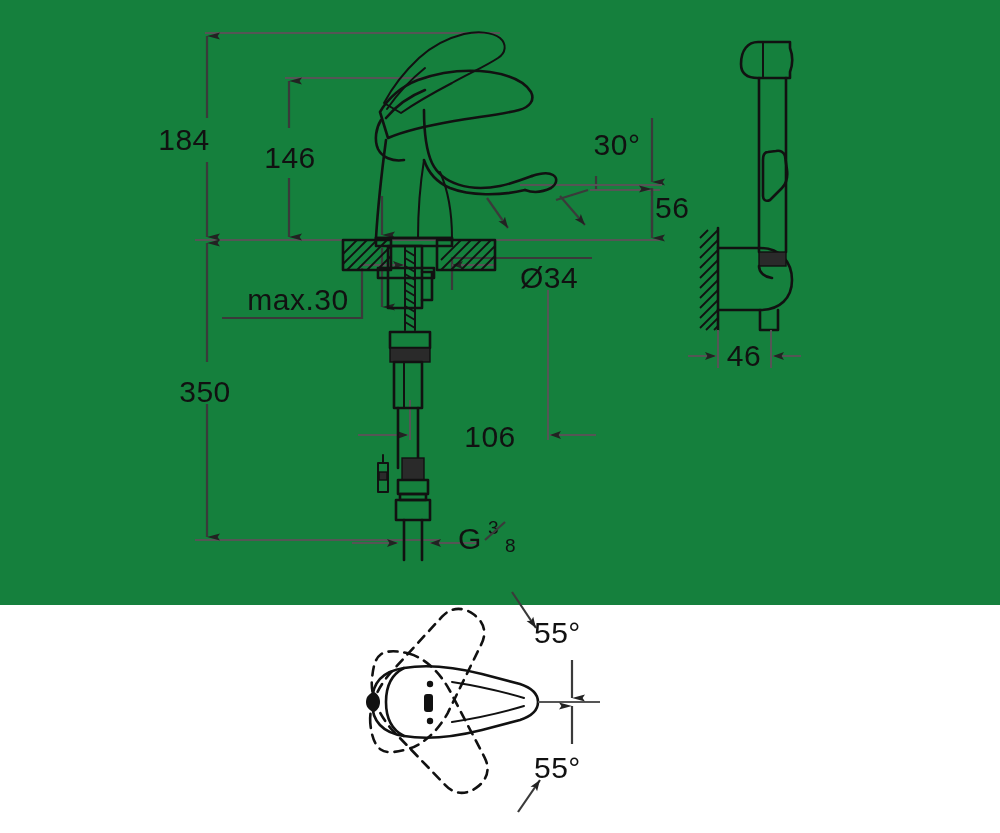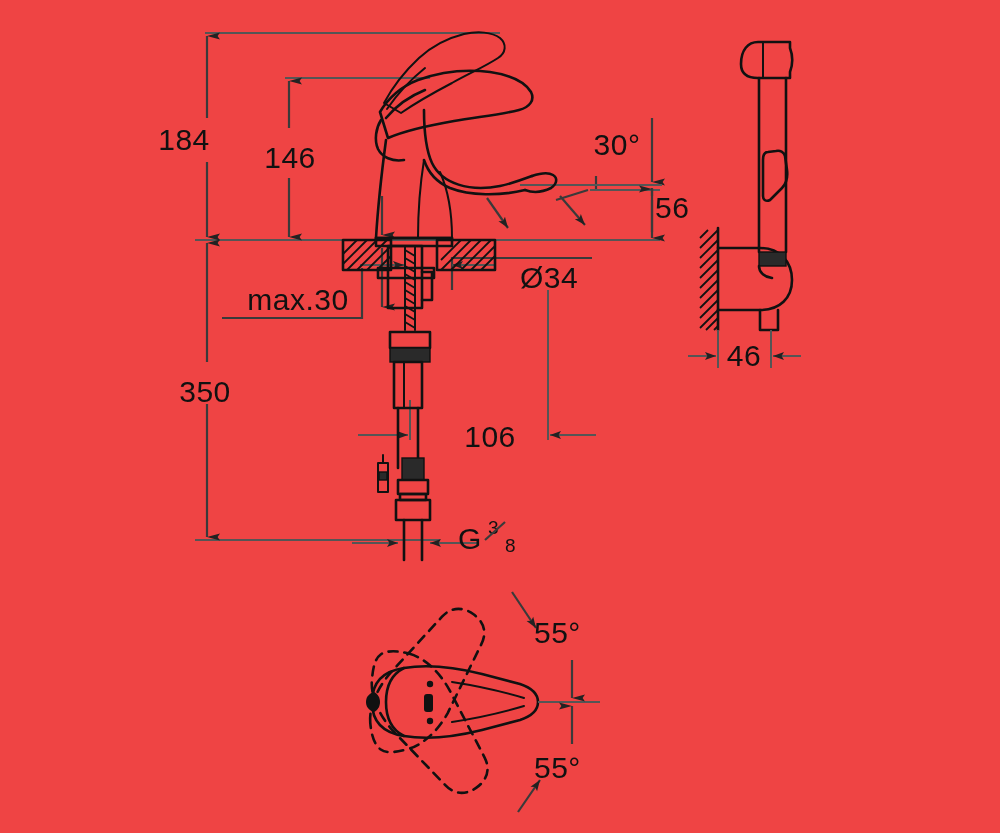--- a/index.html
+++ b/index.html
@@ -18,8 +18,8 @@
   #drawing-root {
     position: relative;
     width: 1000px;
-    height: 833px;
-    background: #ef4444;
+    height: 605px;
+    background: #15803d;
   }
   svg#tech-svg {
     position: absolute;

